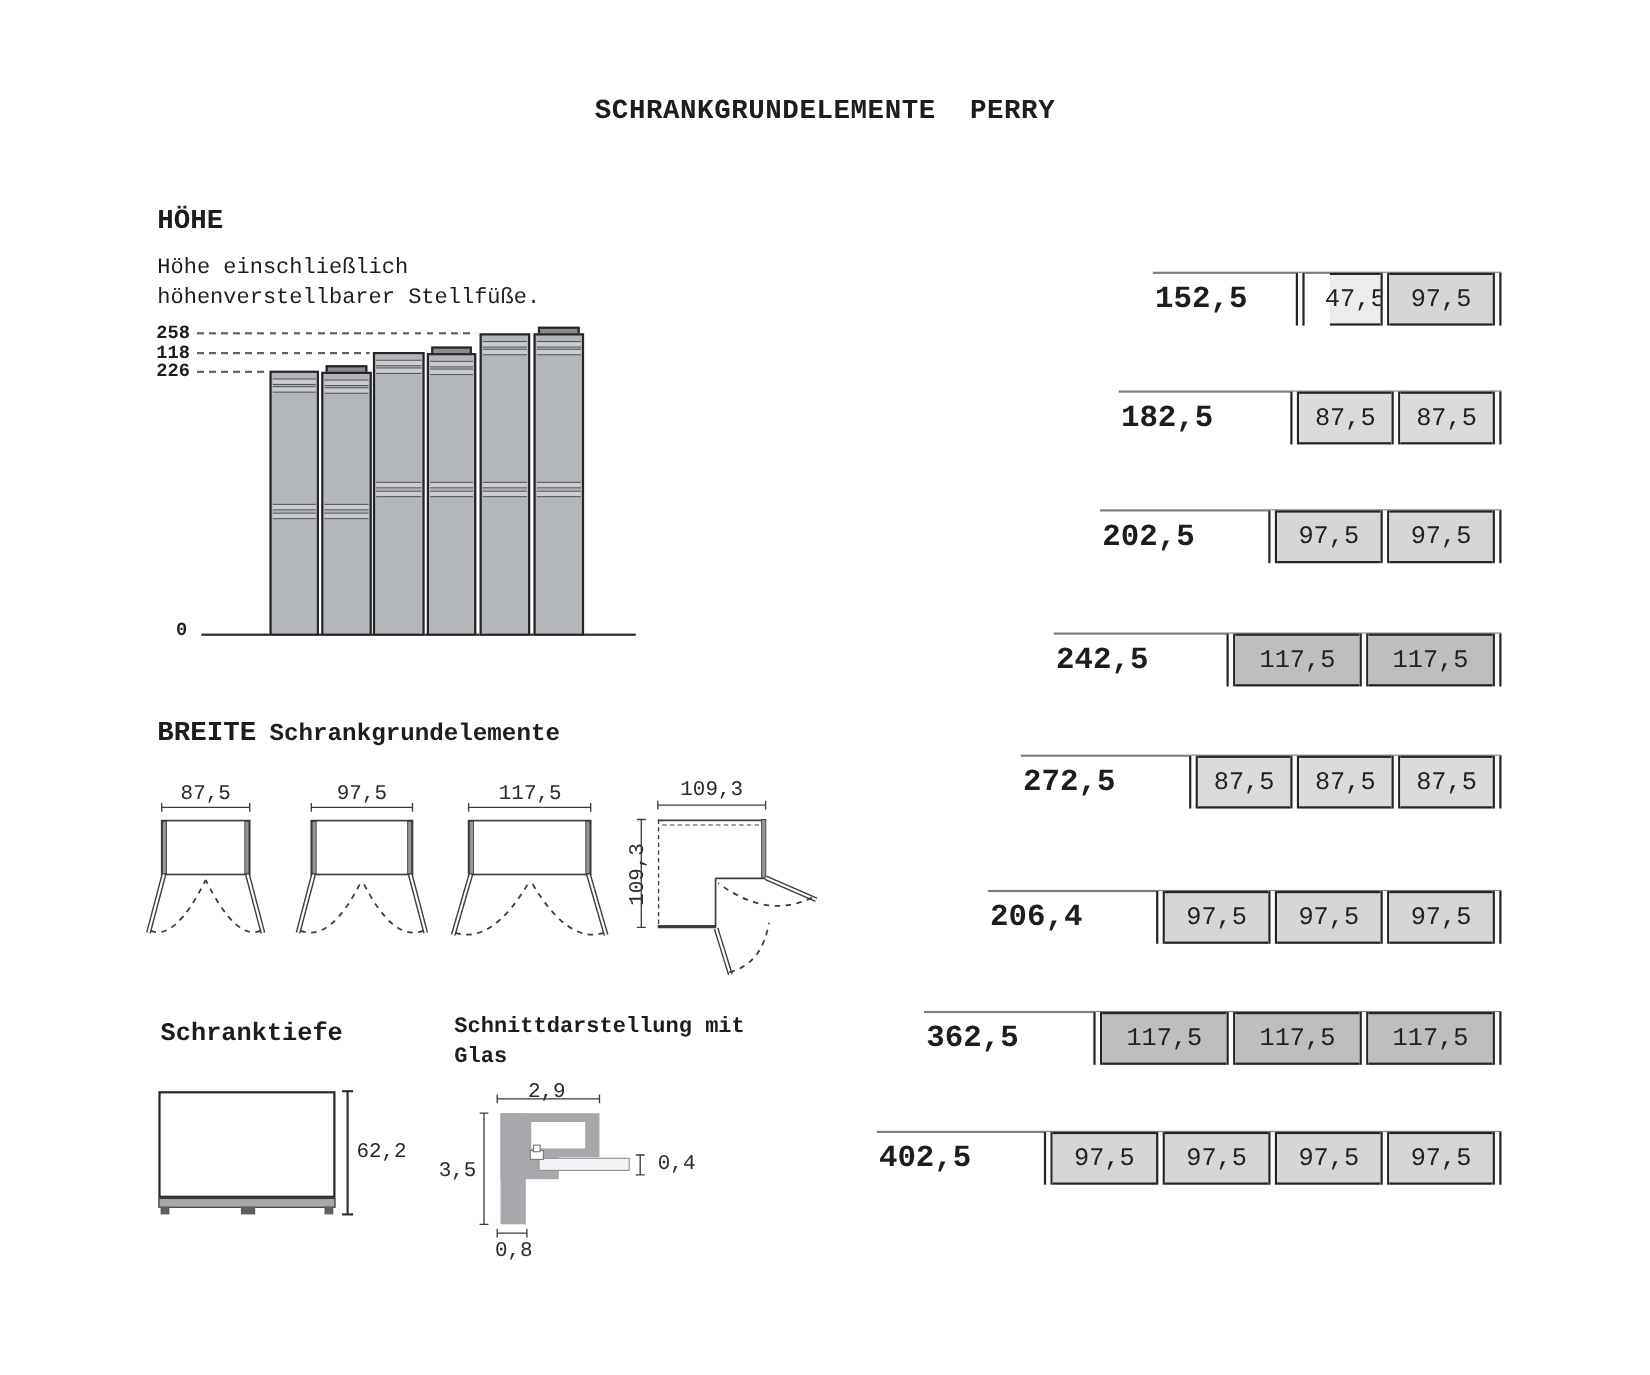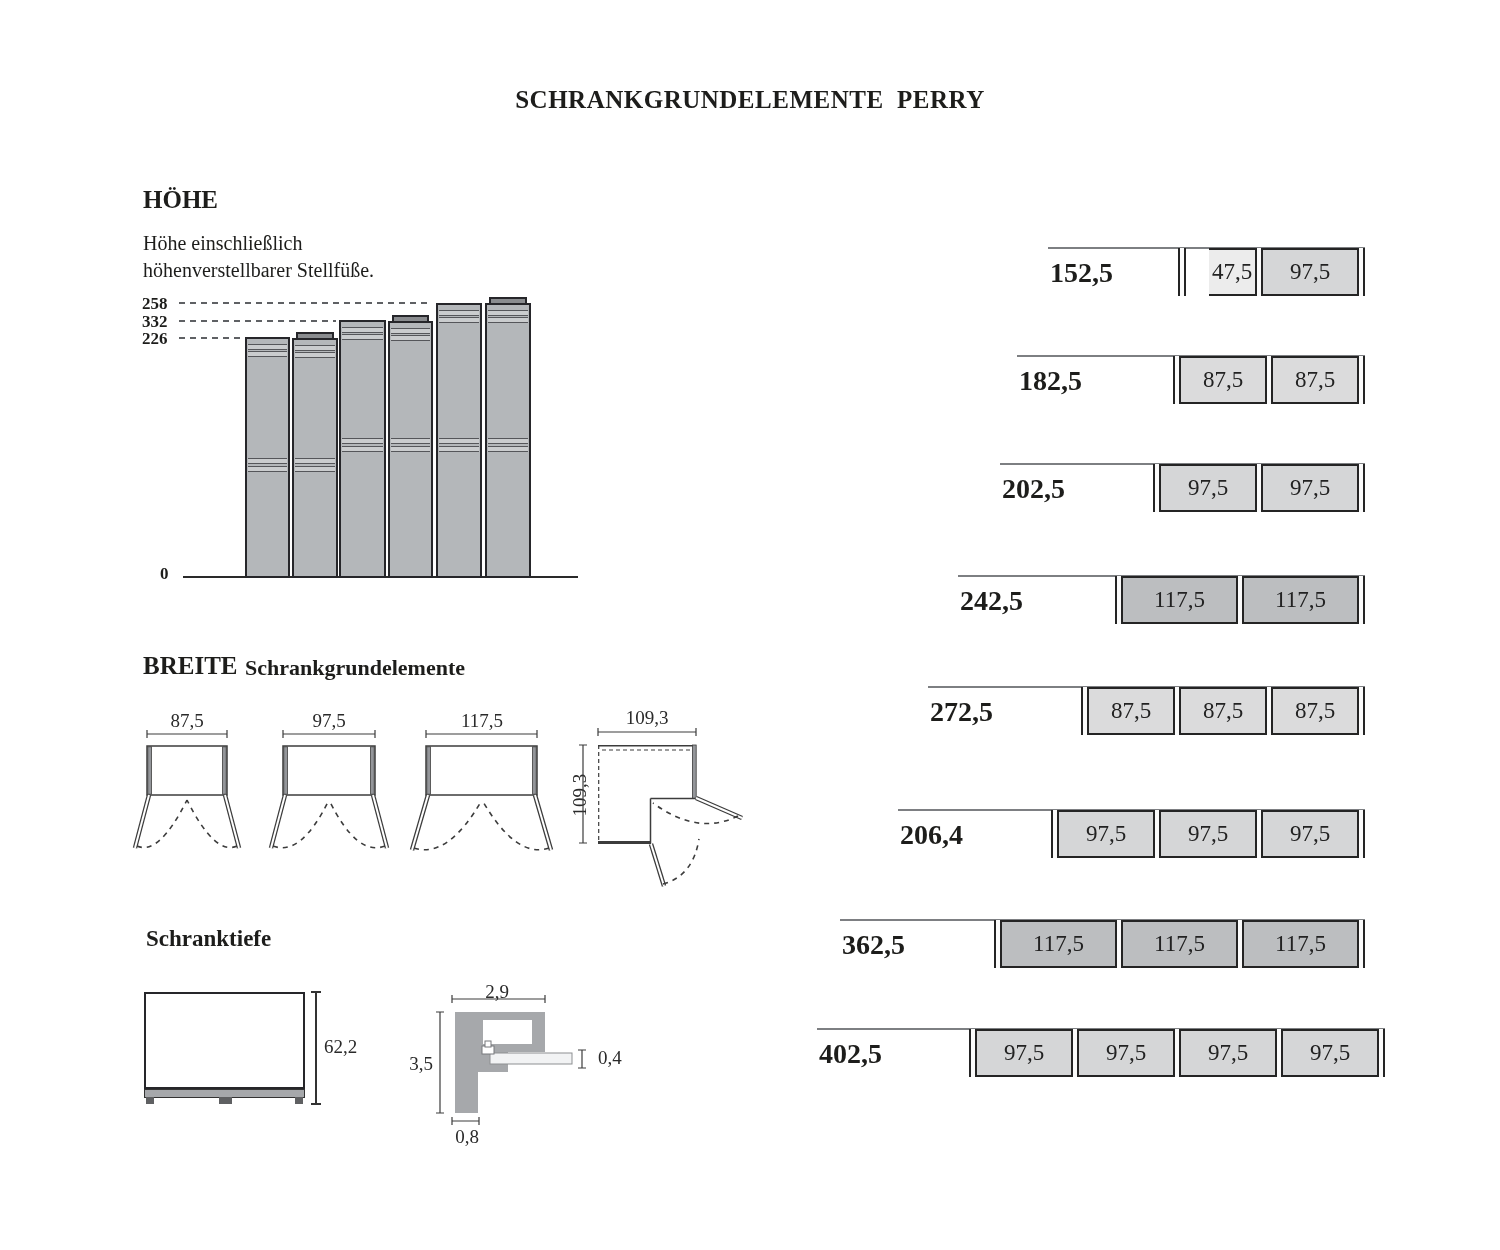--- a/index.html
+++ b/index.html
@@ -4,7 +4,7 @@
 <style>
   html,body{margin:0;padding:0;background:#fff;}
   .page{position:relative;width:1500px;height:1250px;background:#fff;overflow:hidden;
-        font-family:Liberation Serif, serif;color:#1d1d1b;}
+        font-family:Liberation Mono, monospace;color:#1d1d1b;}
   .abs{position:absolute;}
   .b{font-weight:bold;}
   .title{position:absolute;top:86px;left:0;width:100%;text-align:center;

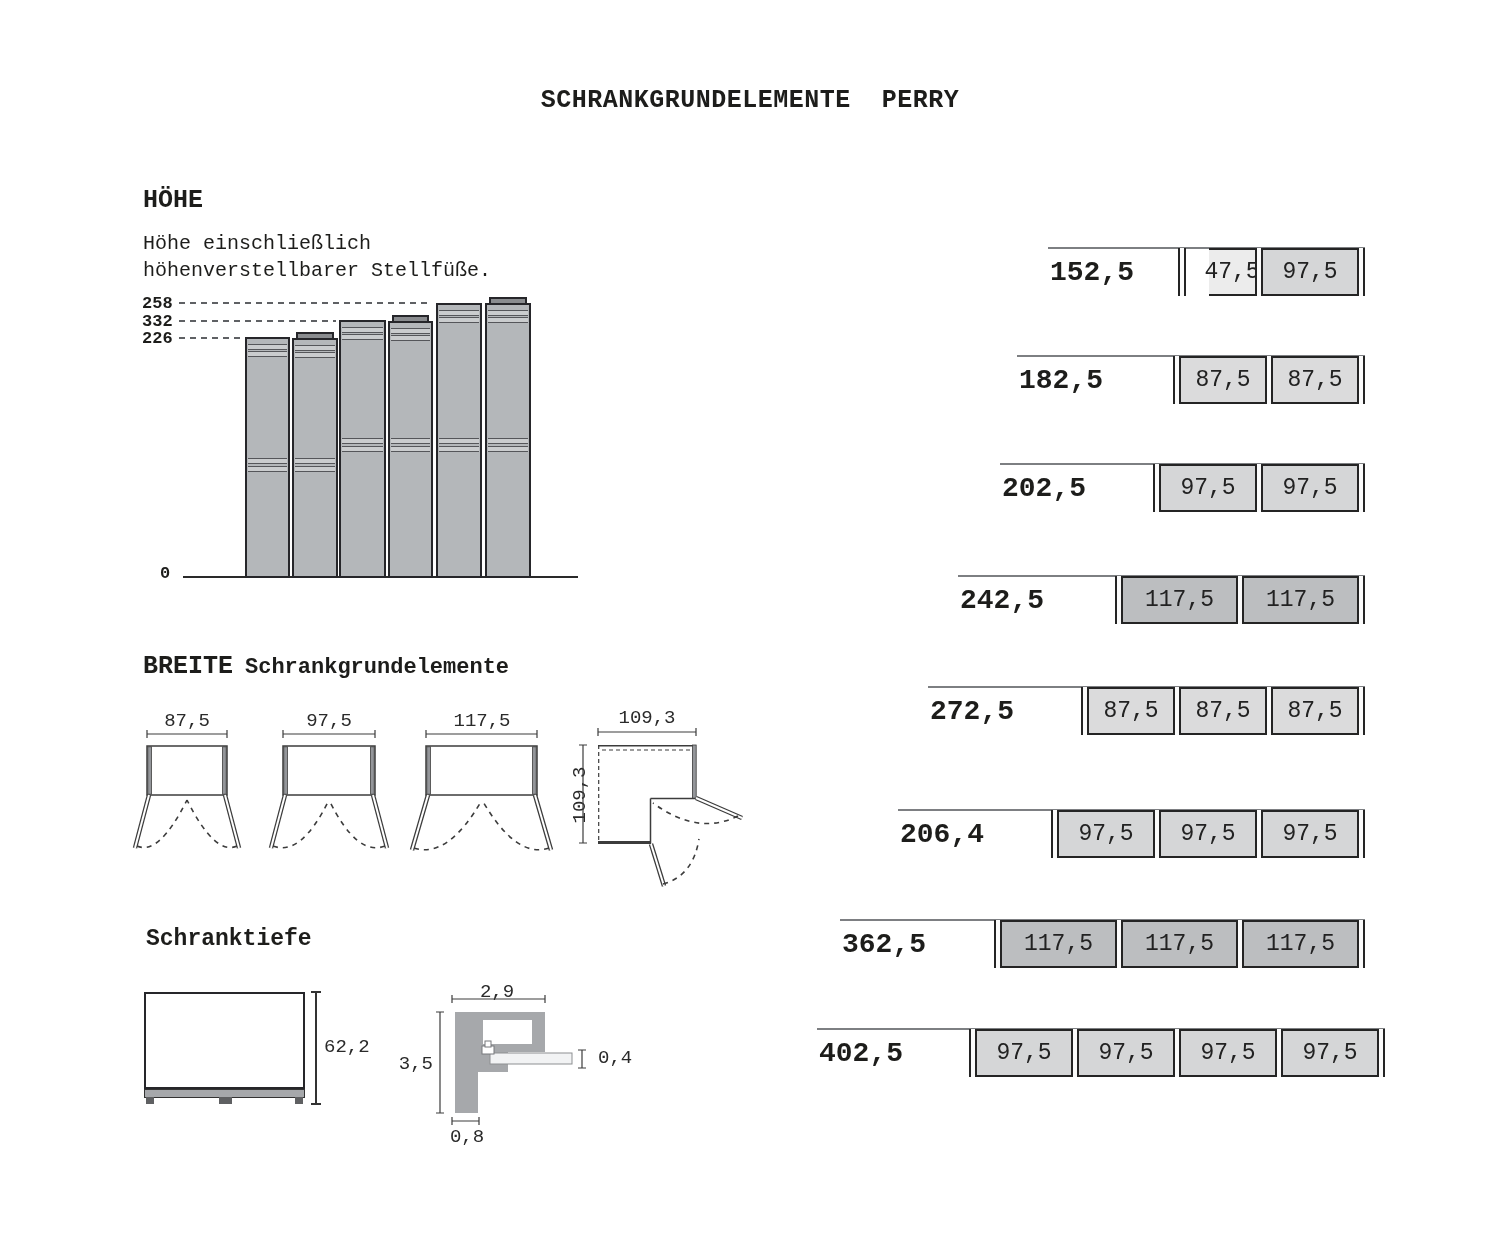--- a/index.html
+++ b/index.html
@@ -58,7 +58,7 @@
 
     <span class="marklbl" style="left:10px;top:24px;">258</span>
     <div class="dash" style="left:47px;top:32px;width:253px;"></div>
-    <span class="marklbl" style="left:10px;top:42px;">332</span>
+    <span class="marklbl" style="left:10px;top:42px;">118</span>
     <div class="dash" style="left:47px;top:50px;width:157px;"></div>
     <span class="marklbl" style="left:10px;top:59px;">226</span>
     <div class="dash" style="left:47px;top:67px;width:64px;"></div>

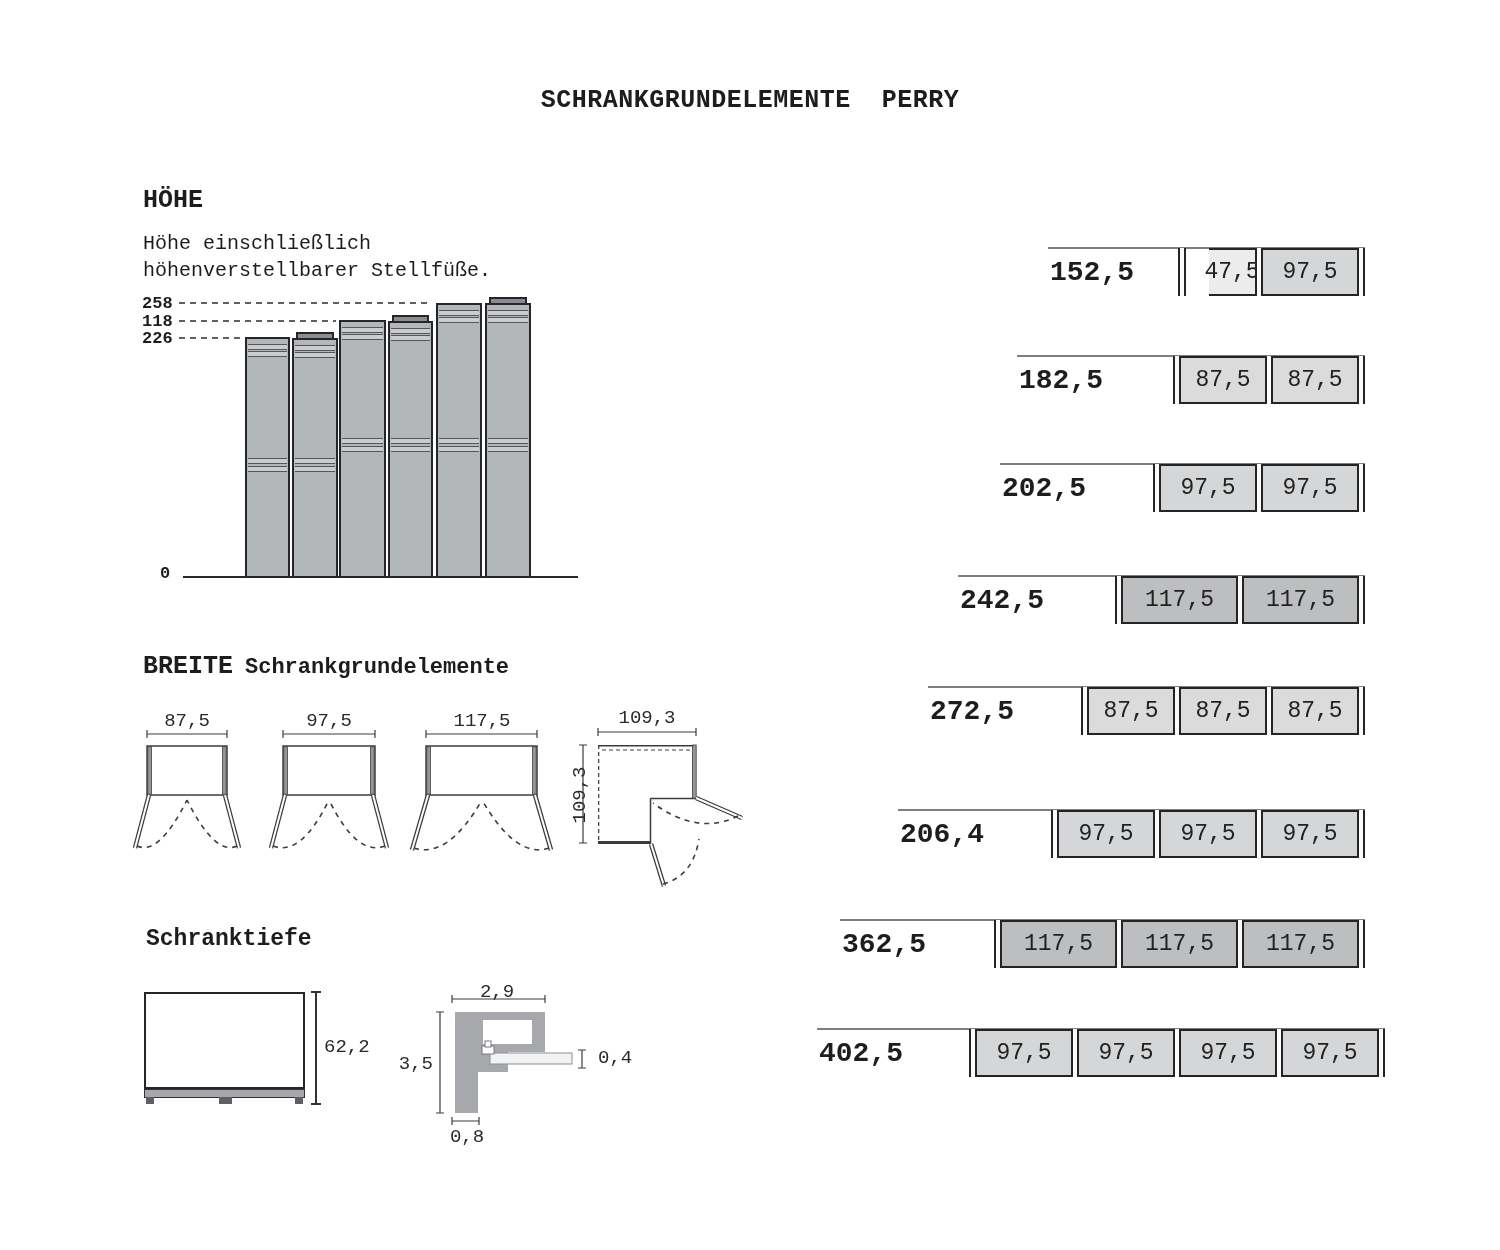--- a/index.html
+++ b/index.html
@@ -290,6 +290,10 @@
   <div class="hcap" style="left:311px;top:1103px;width:10px;"></div>
   <span class="abs dim" style="left:324px;top:1036px;">62,2</span>
 
+  <div class="abs b" style="left:413px;top:920px;font-size:20px;line-height:27px;">
+    <div>Schnittdarstellung mit</div>
+    <div>Glas</div>
+  </div>
 
   <svg style="left:395px;top:980px;" width="250" height="175" viewBox="0 0 250 175">
     <g>

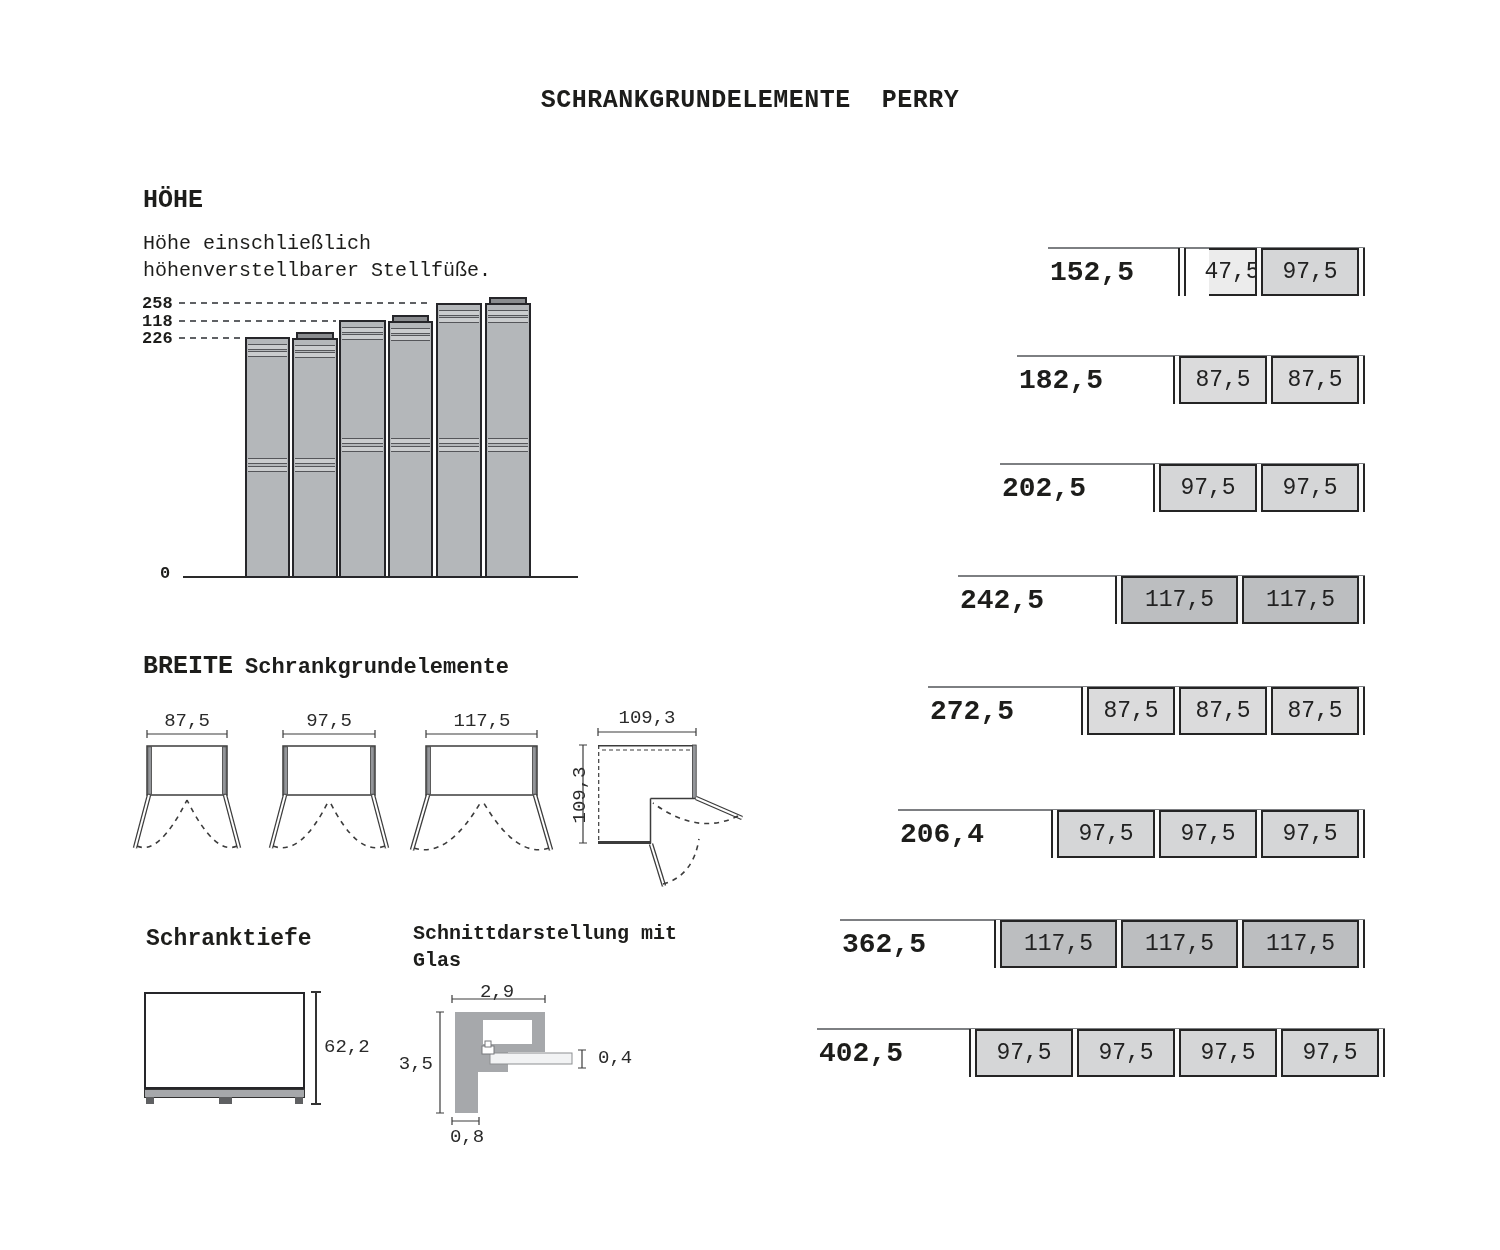--- a/index.html
+++ b/index.html
@@ -192,7 +192,7 @@
           <div class="wall"></div>
         </div>
       </div>
-      <div class="gbrow" style="left: 797px; top: 1028px; width: 568px; margin-left: 20px;">
+      <div class="gbrow" style="left: 797px; top: 1028px; width: 568px;">
         <div class="rline"></div>
         <span class="rtotal">402,5</span>
         <div class="boxes">

